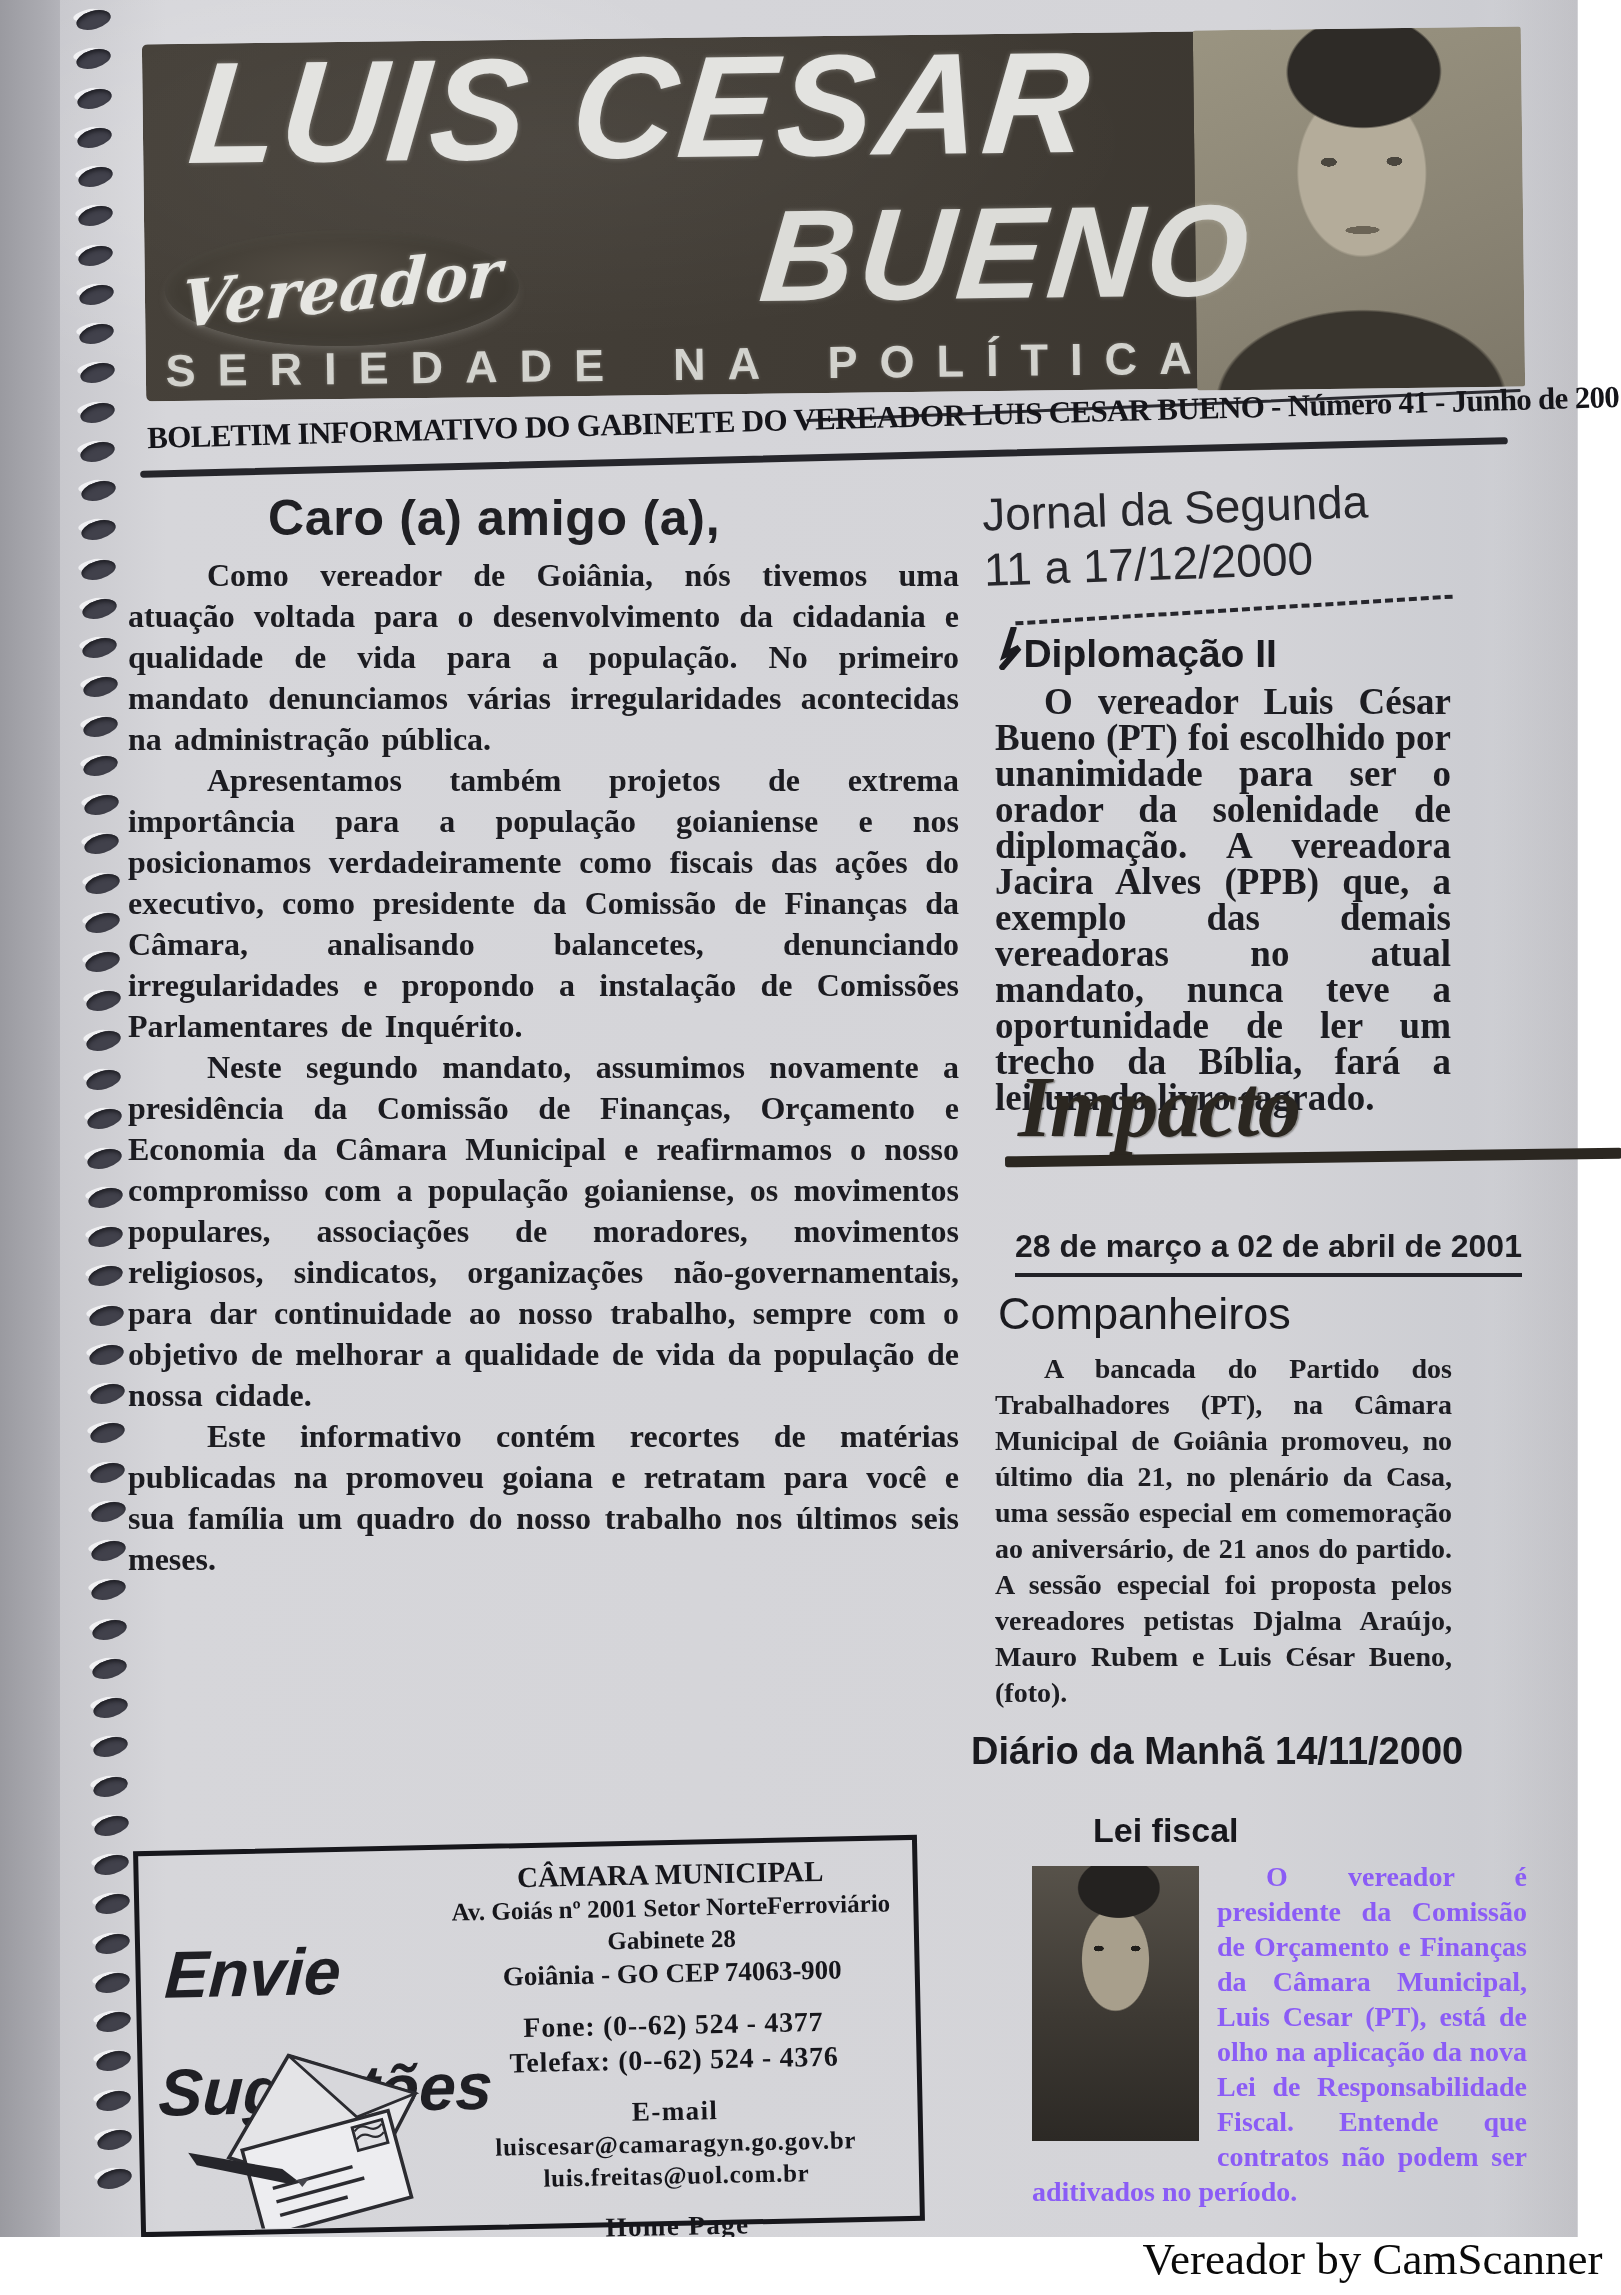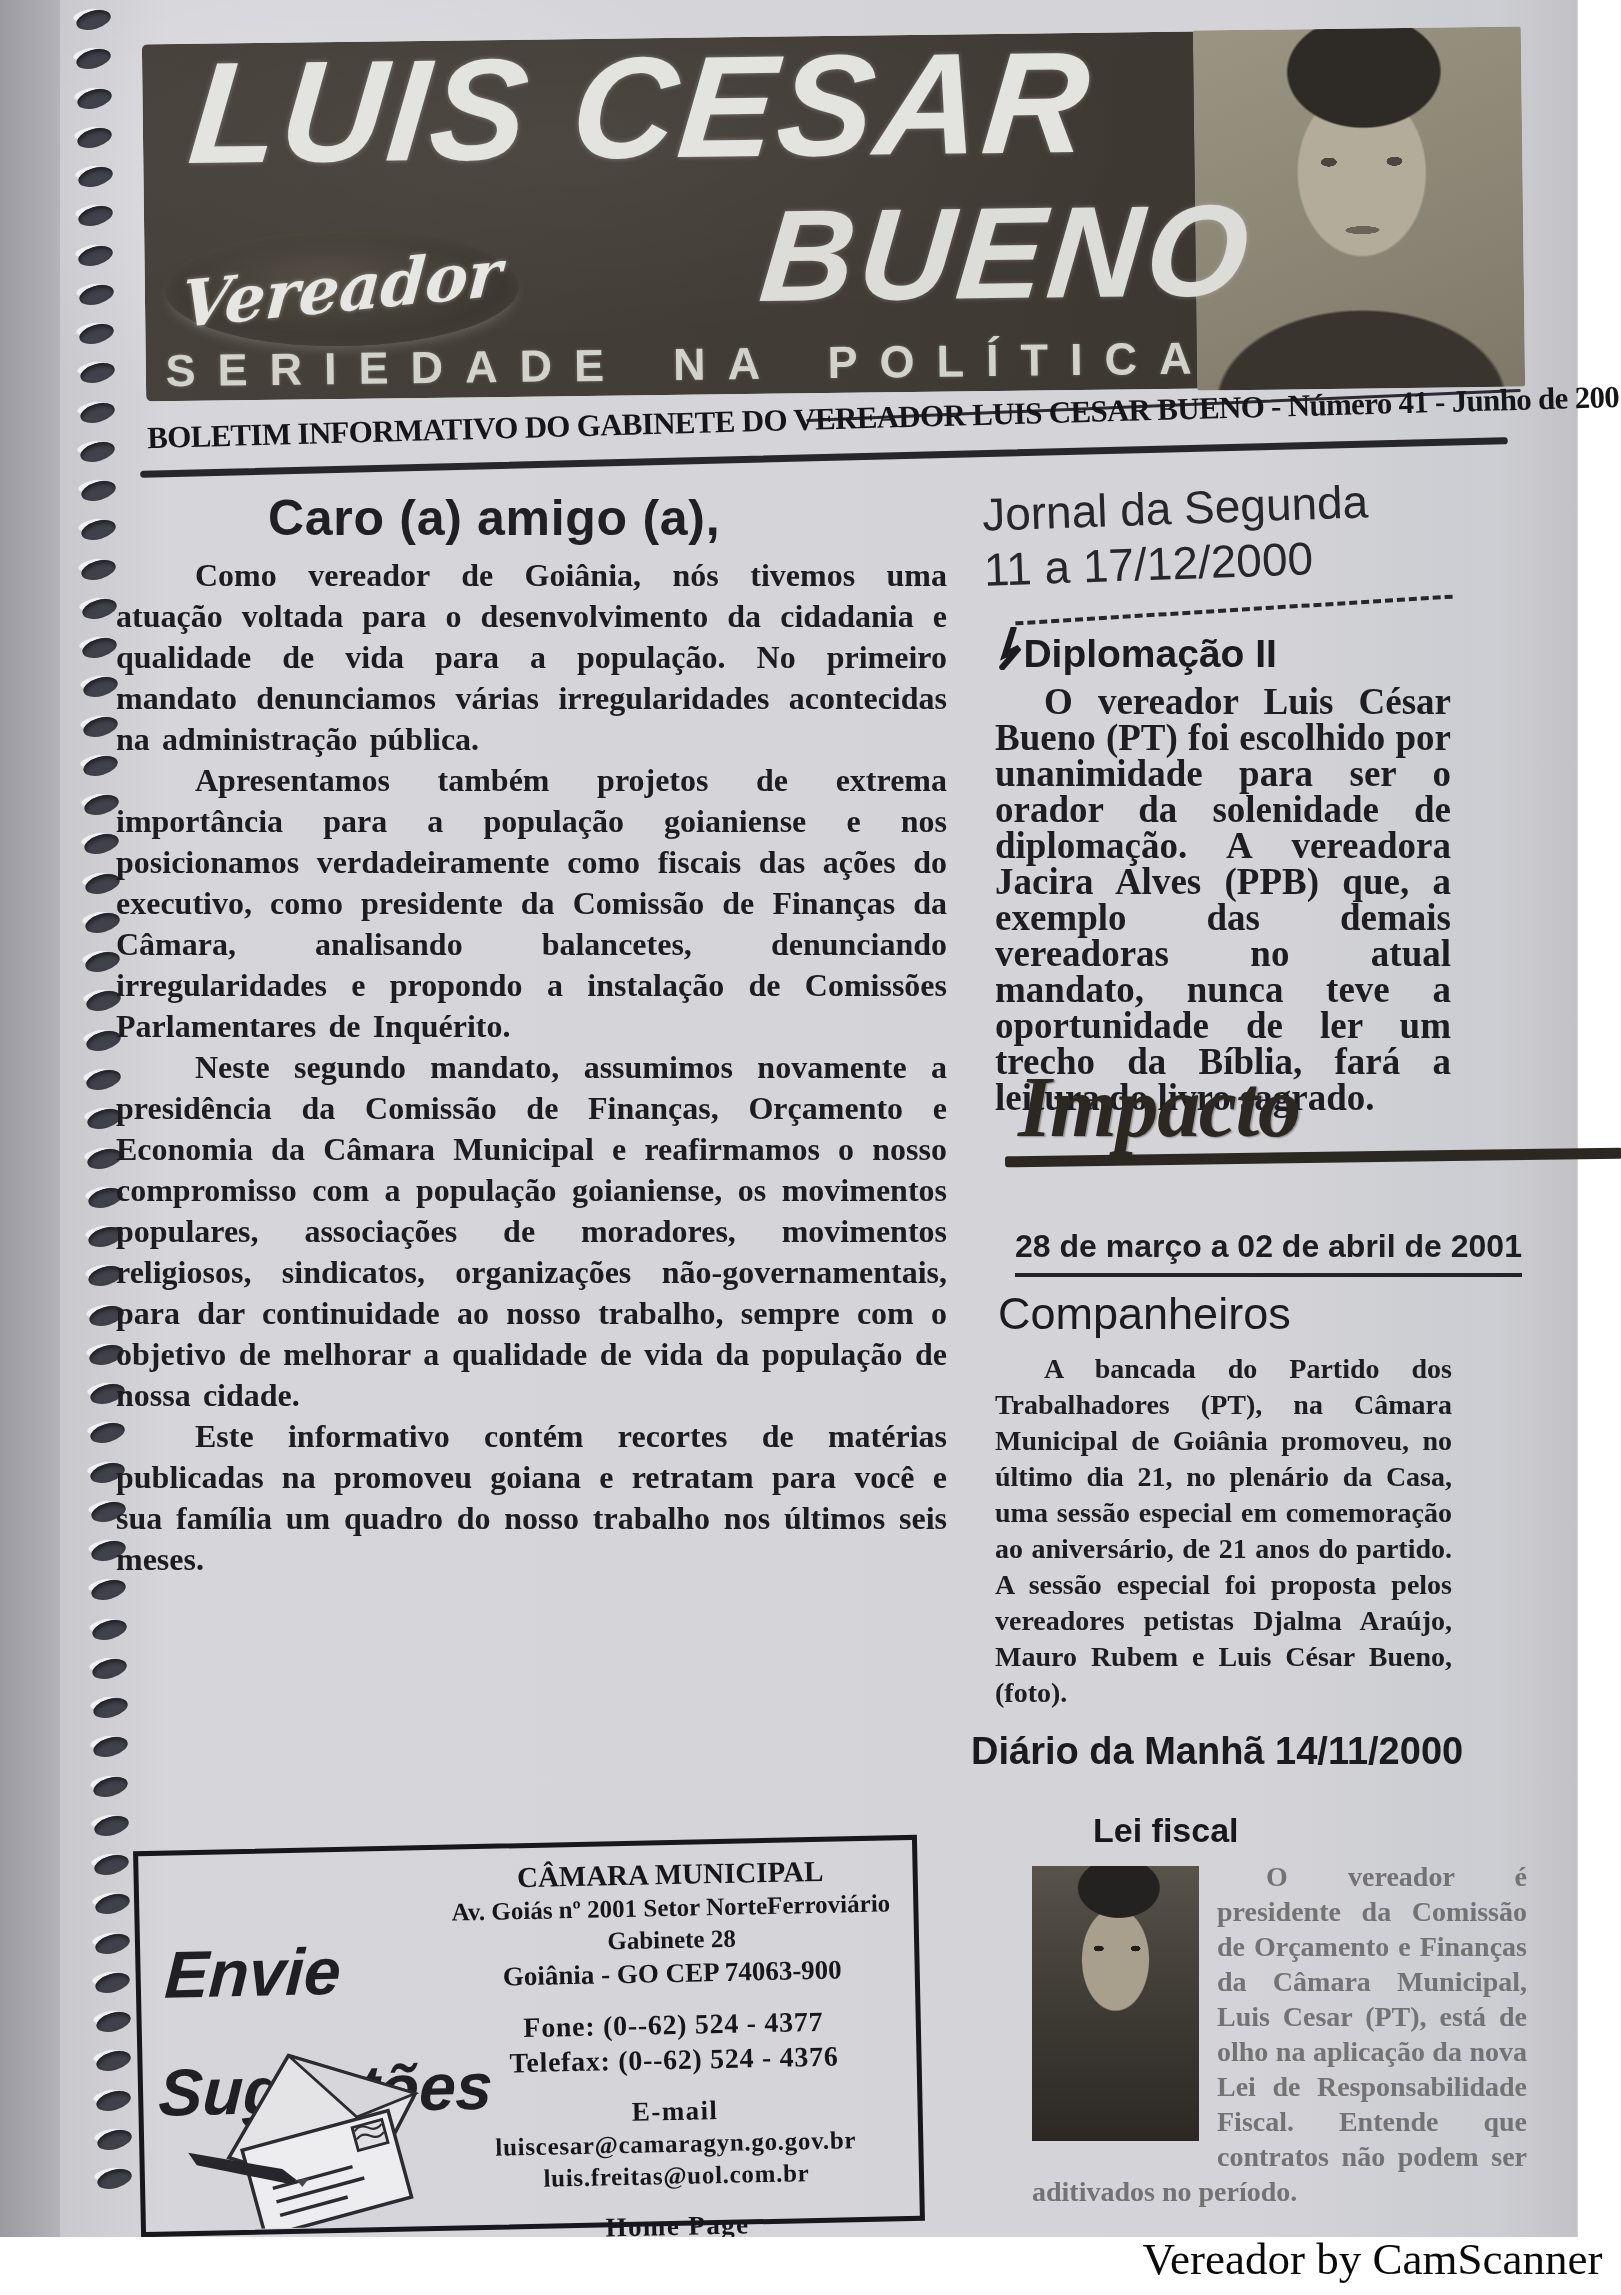--- a/index.html
+++ b/index.html
@@ -101,7 +101,7 @@
     font-size:50px; letter-spacing:0.7px; color:#202024;
   }
   .letter-body {
-    position:absolute; left:116px; top:555px; width:831px;
+    position:absolute; left:128px; top:555px; width:831px;
     font-size:32px; line-height:41px; font-weight:700;
     text-align:justify; word-spacing:4.2px; color:#1c1c21;
   }

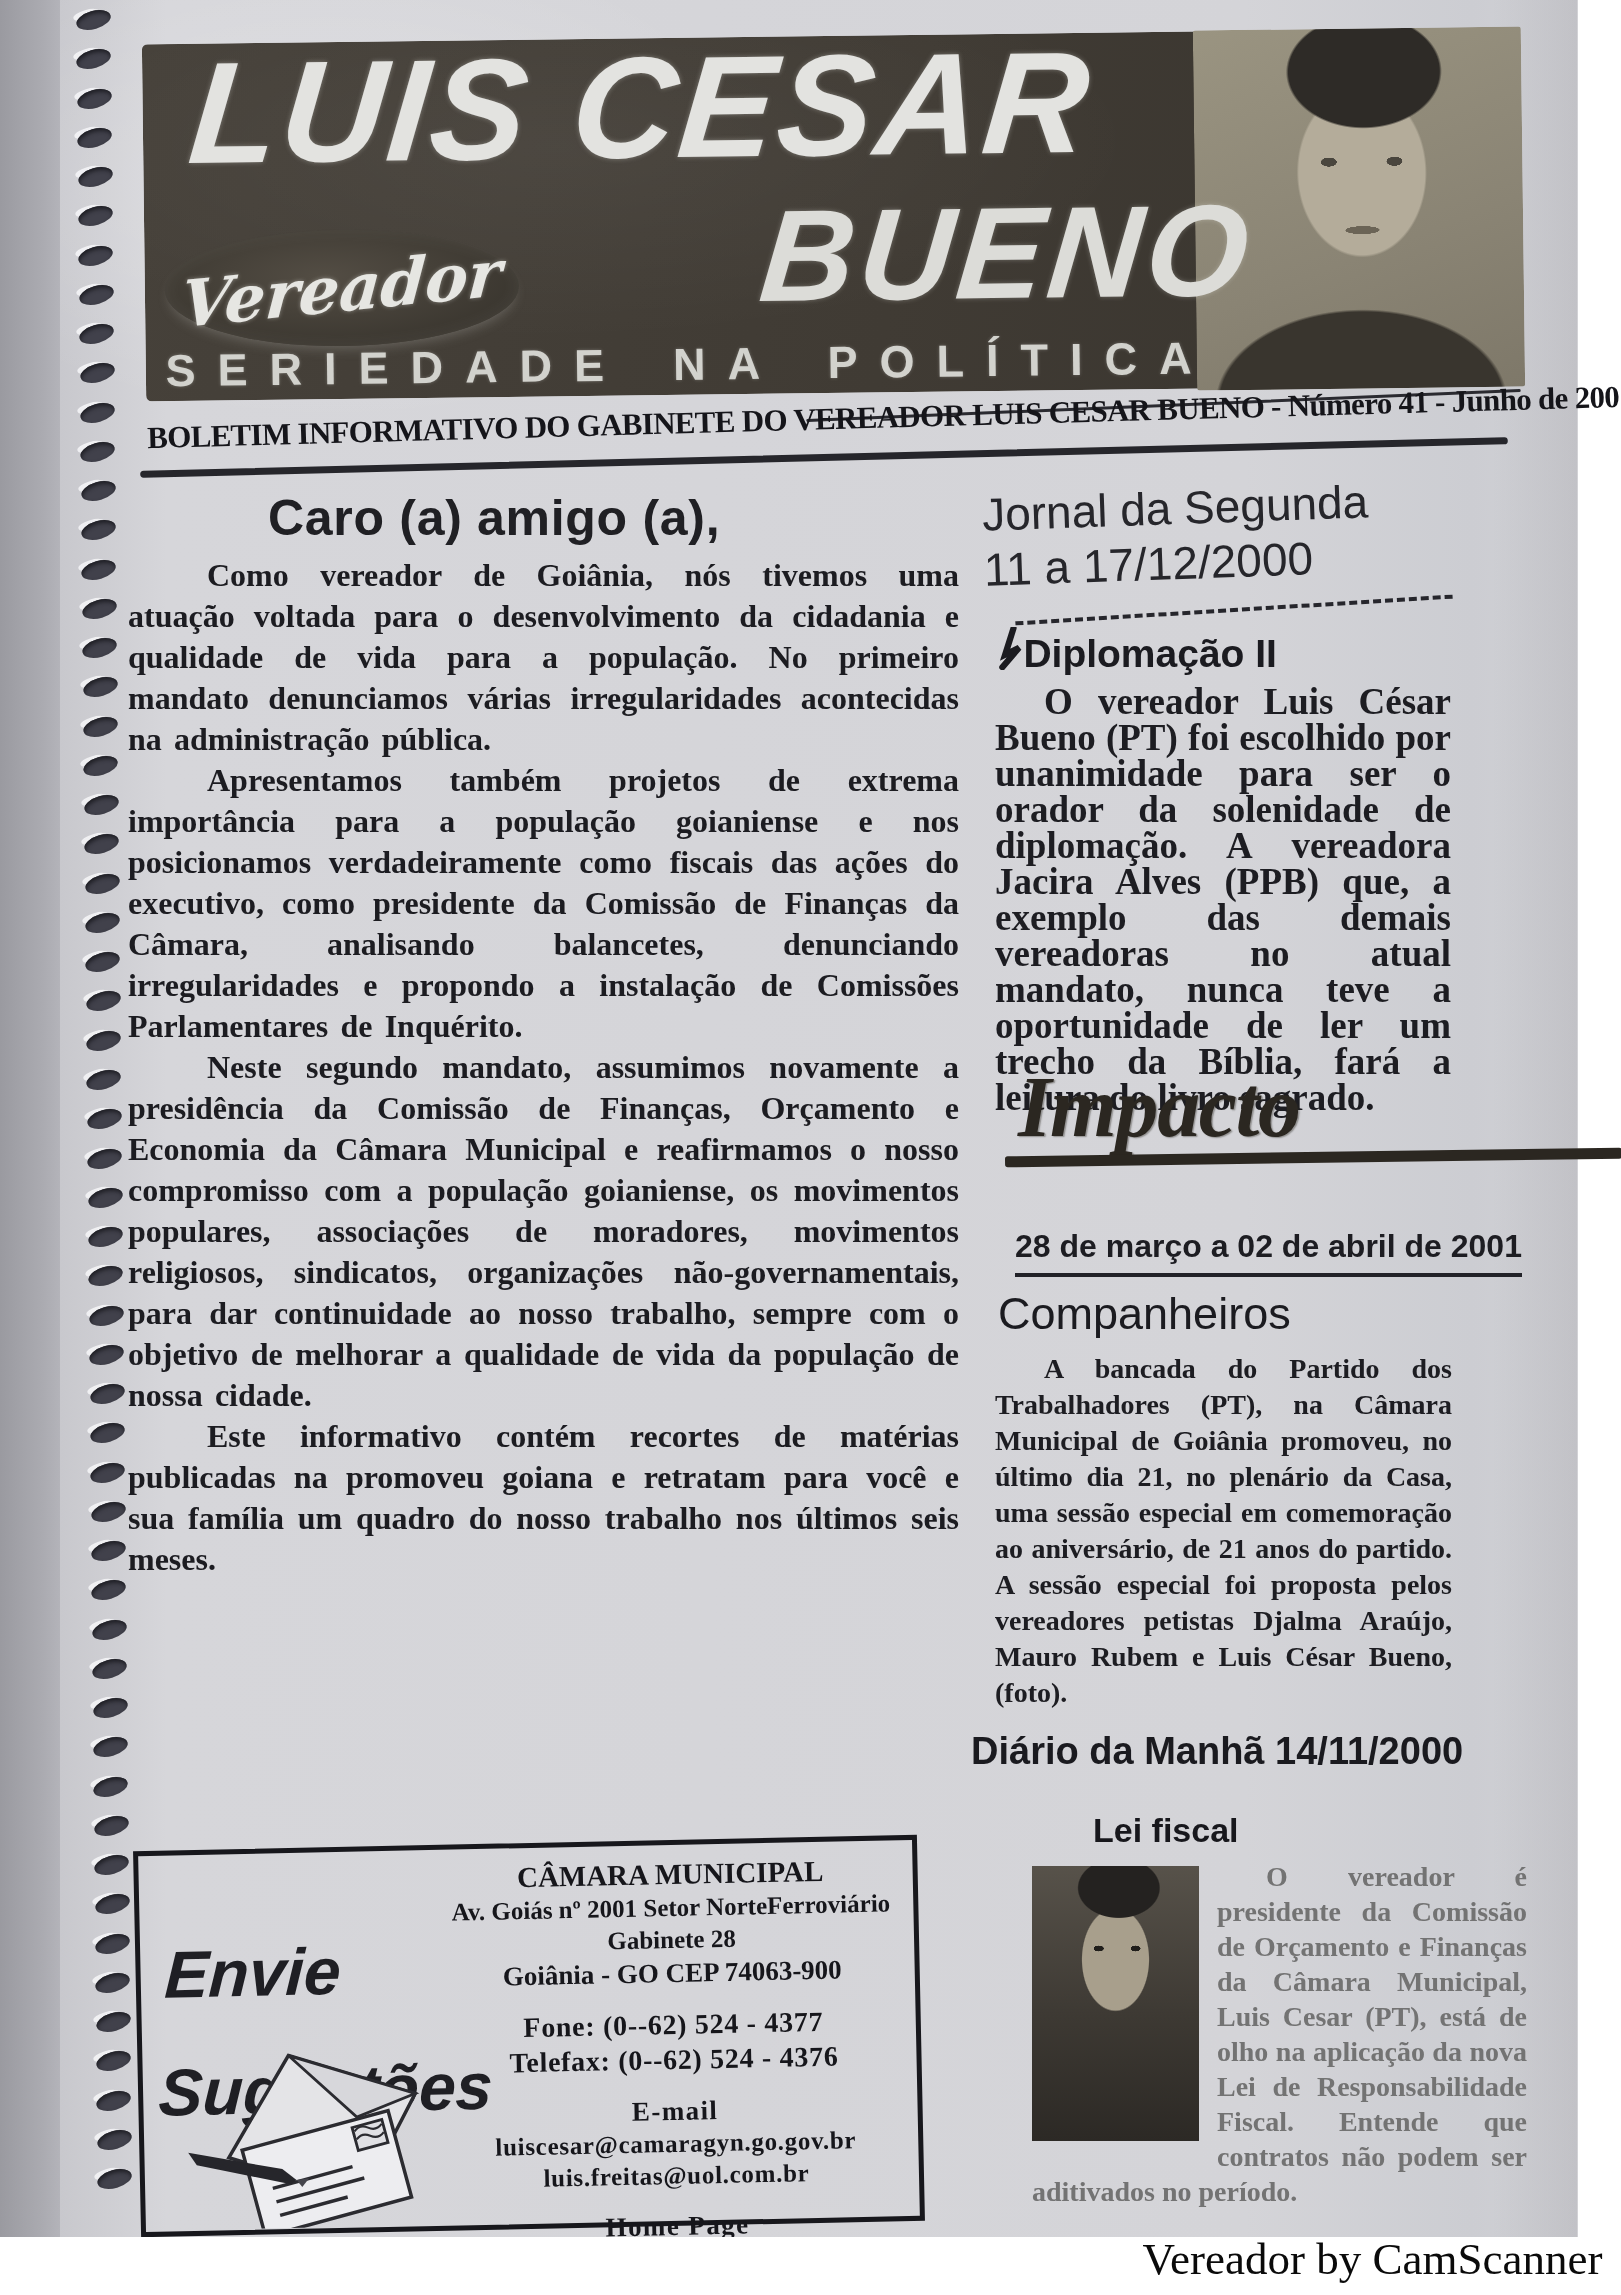--- a/index.html
+++ b/index.html
@@ -167,7 +167,7 @@
   .body-lei {
     position:absolute; left:1032px; top:1859px; width:495px;
     font-size:28px; line-height:35px; font-weight:700;
-    text-align:justify; color:#737373;
+    text-align:justify; color:#8b5cf6;
   }
   .mini-portrait {
     float:left; width:167px; height:275px; margin:7px 18px 5.6px 0;

